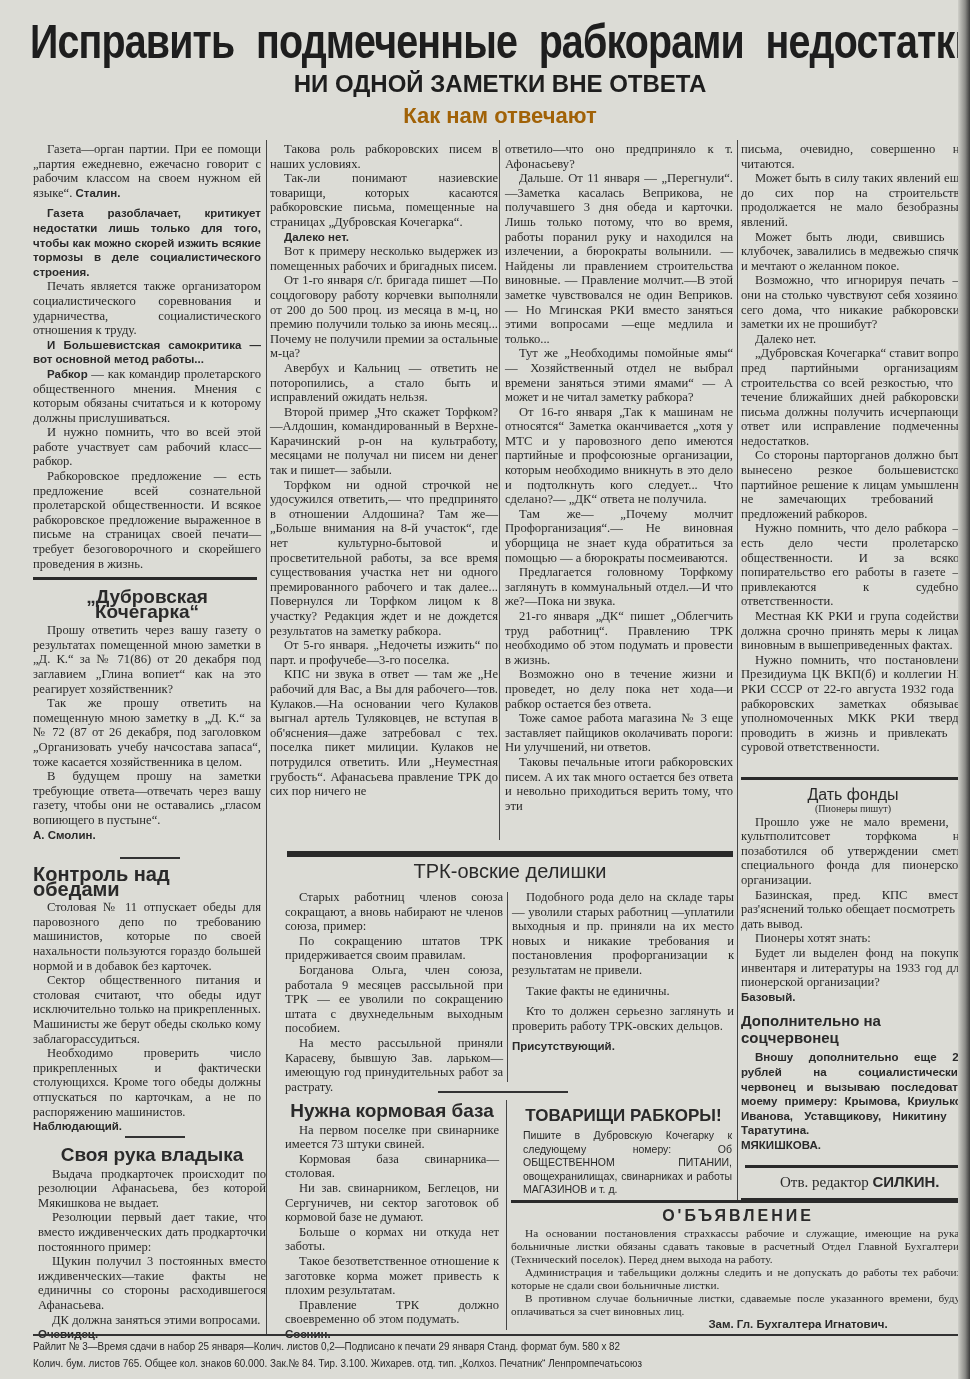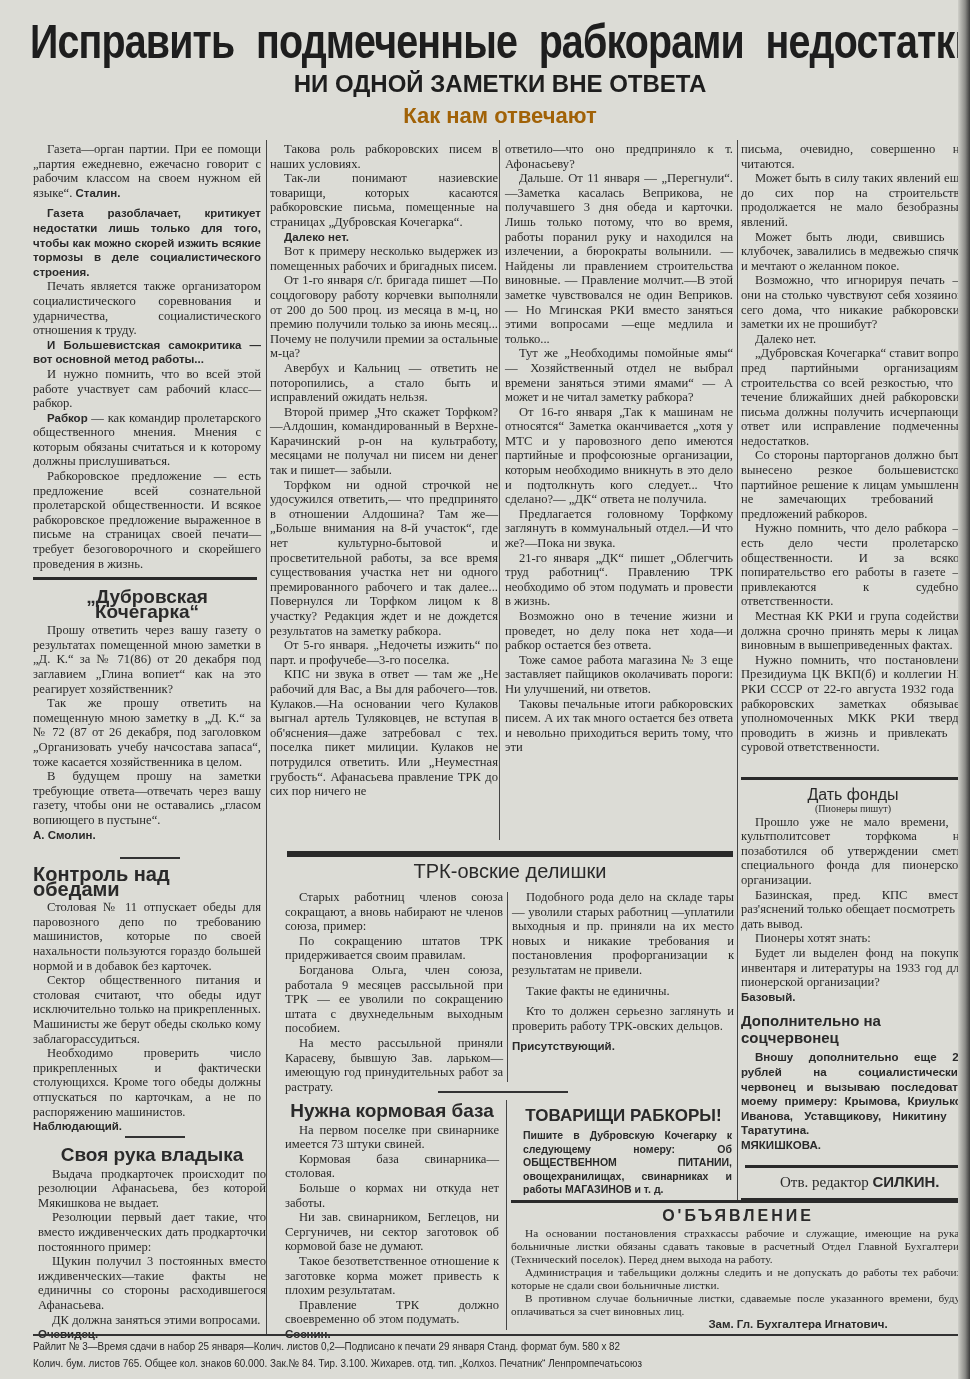--- a/index.html
+++ b/index.html
@@ -51,8 +51,8 @@
     <p class="b">Газета разоблачает, критикует недостатки лишь только для того, чтобы как можно скорей изжить всякие тормозы в деле социалистического строения.</p>
     <p>Печать является также организатором социалистического соревнования и ударничества, социалистического отношения к труду.</p>
     <p class="b">И Большевистская самокритика — вот основной метод работы...</p>
+    <p><span class="b">Рабкор</span><span> — как командир пролетарского общественного мнения. Мнения с которым обязаны считаться и к которому должны прислушиваться.</span></p>
     <p>И нужно помнить, что во всей этой работе участвует сам рабочий класс—рабкор.</p>
-    <p><span class="b">Рабкор</span><span> — как командир пролетарского общественного мнения. Мнения с которым обязаны считаться и к которому должны прислушиваться.</span></p>
     <p>Рабкоровское предложение — есть предложение всей сознательной пролетарской общественности. И всякое рабкоровское предложение выраженное в письме на страницах своей печати—требует безоговорочного и скорейшего проведения в жизнь.</p>
   </div>
   <div class="hr" style="left:33px; top:577px; width:224px;"></div>

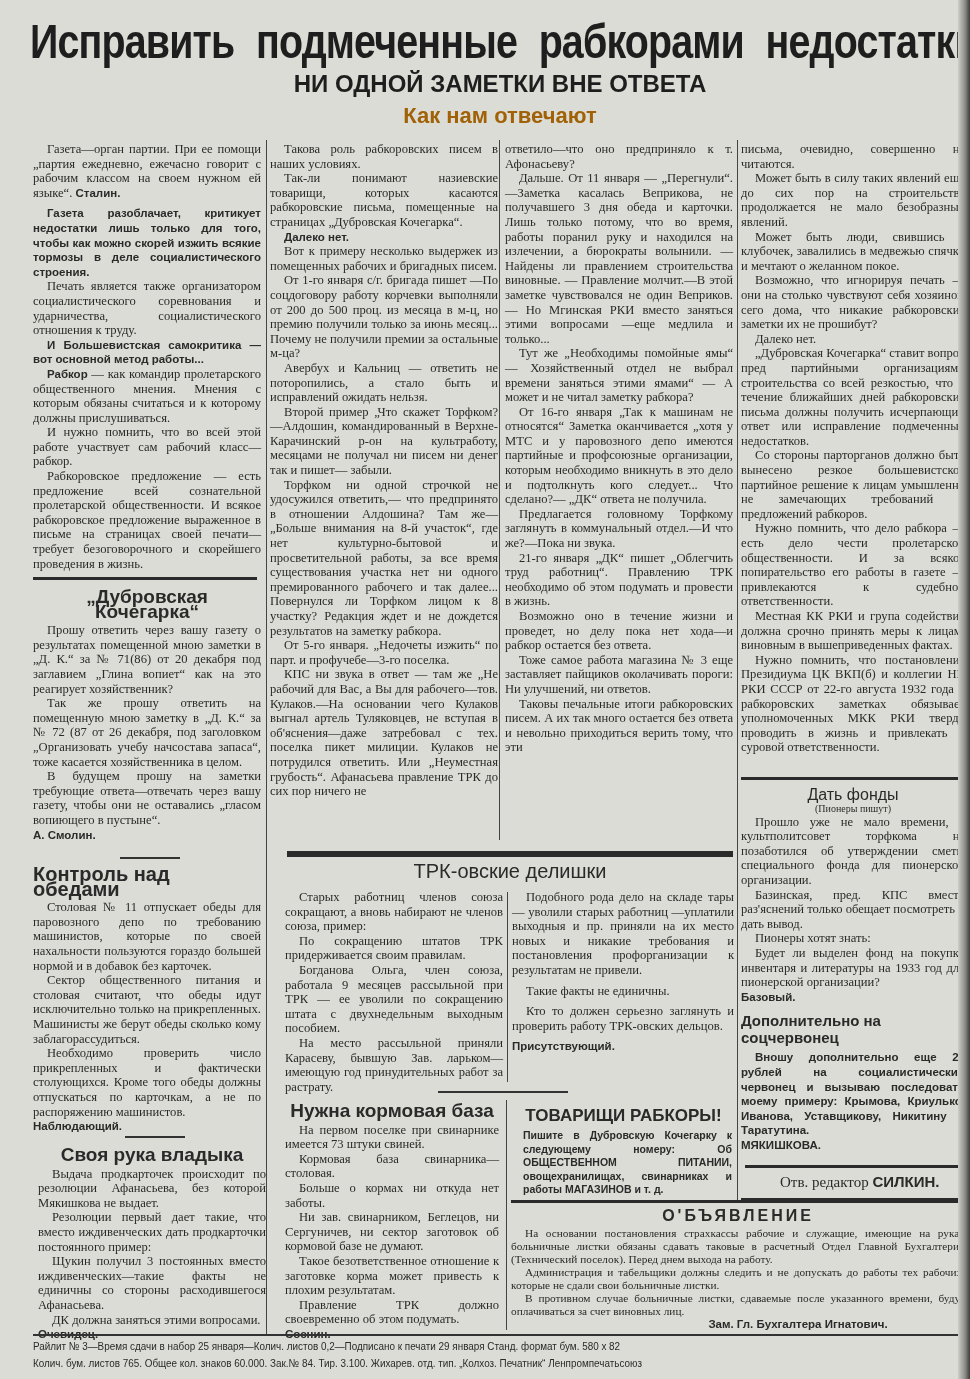--- a/index.html
+++ b/index.html
@@ -106,6 +106,7 @@
     <p>Дальше. От 11 января — „Перегнули“.—Заметка касалась Веприкова, не получавшего 3 дня обеда и карточки. Лишь только потому, что во время, работы поранил руку и находился на излечении, а бюрократы волынили. — Найдены ли правлением строительства виновные. — Правление молчит.—В этой заметке чувствовался не один Веприков. — Но Мгинская РКИ вместо заняться этими вопросами —еще медлила и только...</p>
     <p>Тут же „Необходимы помойные ямы“ — Хозяйственный отдел не выбрал времени заняться этими ямами“ — А может и не читал заметку рабкора?</p>
     <p>От 16-го января „Так к машинам не относятся“ Заметка оканчивается „хотя у МТС и у паровозного депо имеются партийные и профсоюзные организации, которым необходимо вникнуть в это дело и подтолкнуть кого следует... Что сделано?— „ДК“ ответа не получила.</p>
+    <p>Там же— „Почему молчит Профорганизация“.— Не виновная уборщица не знает куда обратиться за помощью — а бюрократы посмеиваются.</p>
     <p>Предлагается головному Торфкому заглянуть в коммунальный отдел.—И что же?—Пока ни звука.</p>
     <p>21-го января „ДК“ пишет „Облегчить труд работниц“. Правлению ТРК необходимо об этом подумать и провести в жизнь.</p>
     <p>Возможно оно в течение жизни и проведет, но делу пока нет хода—и рабкор остается без ответа.</p>

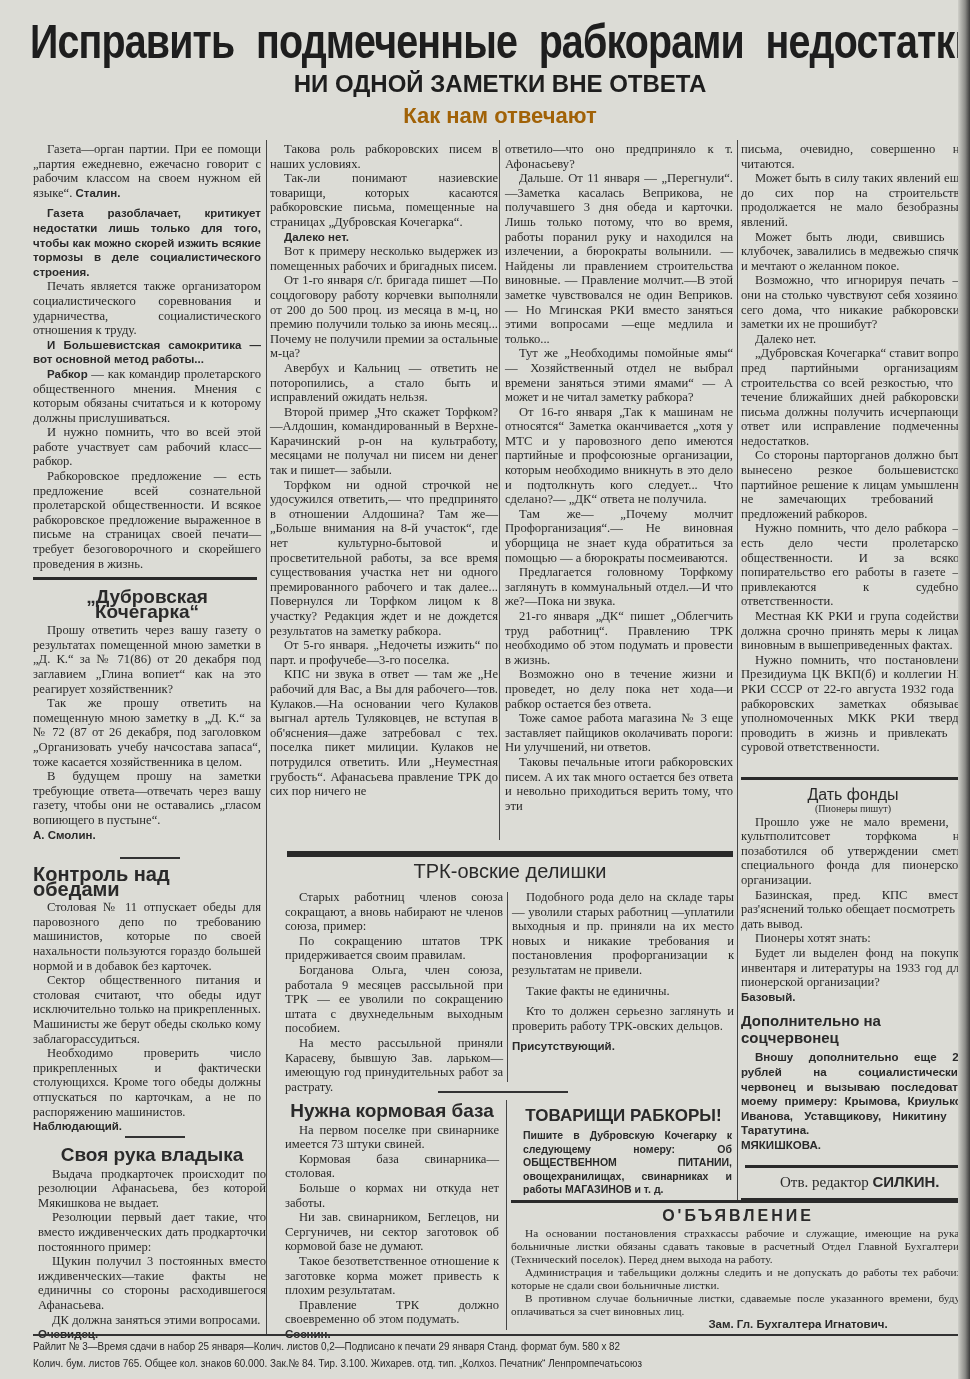--- a/index.html
+++ b/index.html
@@ -182,7 +182,7 @@
 
   <div style="position:absolute; left:511px; top:1106px; width:225px;">
     <div style="font-family:'Liberation Sans',sans-serif; font-weight:bold; font-size:17px; text-align:center;">ТОВАРИЩИ РАБКОРЫ!</div>
-    <div style="font-family:'Liberation Sans',sans-serif; font-weight:bold; font-size:10.5px; line-height:13.5px; text-align:justify; padding:3px 4px 0 12px;">Пишите в Дубровскую Кочегарку к следующему номеру: Об ОБЩЕСТВЕННОМ ПИТАНИИ, овощехранилищах, свинарниках и работы МАГАЗИНОВ и т. д.</div>
+    <div style="font-family:'Liberation Sans',sans-serif; font-weight:normal; font-size:10.5px; line-height:13.5px; text-align:justify; padding:3px 4px 0 12px;">Пишите в Дубровскую Кочегарку к следующему номеру: Об ОБЩЕСТВЕННОМ ПИТАНИИ, овощехранилищах, свинарниках и работы МАГАЗИНОВ и т. д.</div>
   </div>
   <div class="hr" style="left:511px; top:1200px; width:454px;"></div>
 

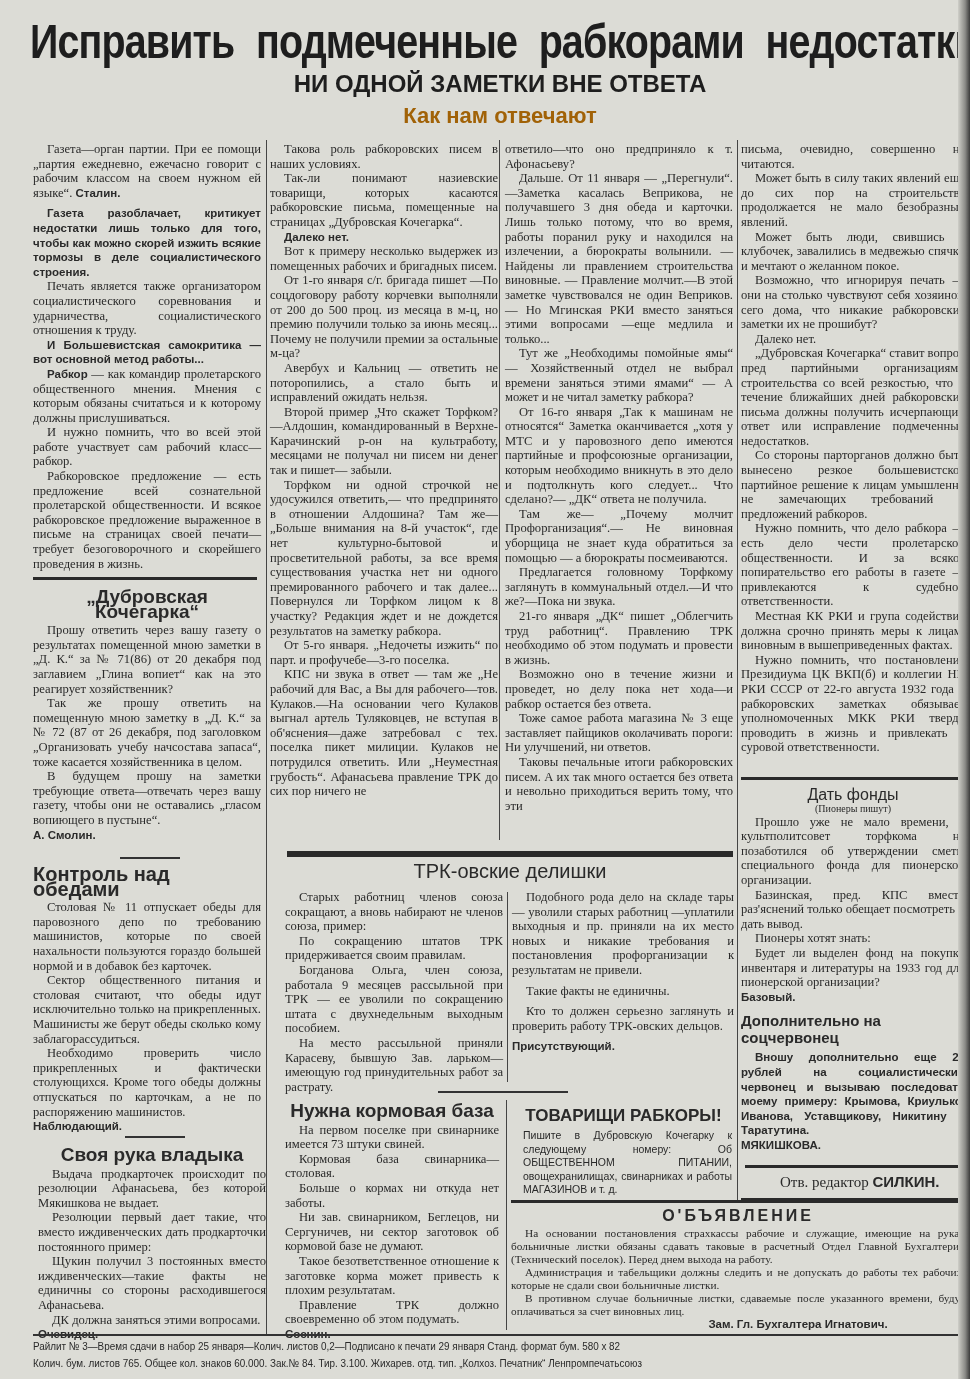--- a/index.html
+++ b/index.html
@@ -172,8 +172,8 @@
     <div class="h-art" style="font-size:19px;">Нужна кормовая база</div>
     <p>На первом поселке при свинарнике имеется 73 штуки свиней.</p>
     <p>Кормовая база свинарника—столовая.</p>
+    <p>Ни зав. свинарником, Беглецов, ни Сергуничев, ни сектор заготовок об кормовой базе не думают.</p>
     <p>Больше о кормах ни откуда нет заботы.</p>
-    <p>Ни зав. свинарником, Беглецов, ни Сергуничев, ни сектор заготовок об кормовой базе не думают.</p>
     <p>Такое безответственное отношение к заготовке корма может привесть к плохим результатам.</p>
     <p>Правление ТРК должно своевременно об этом подумать.</p>
     <p class="sig">Соснин.</p>

